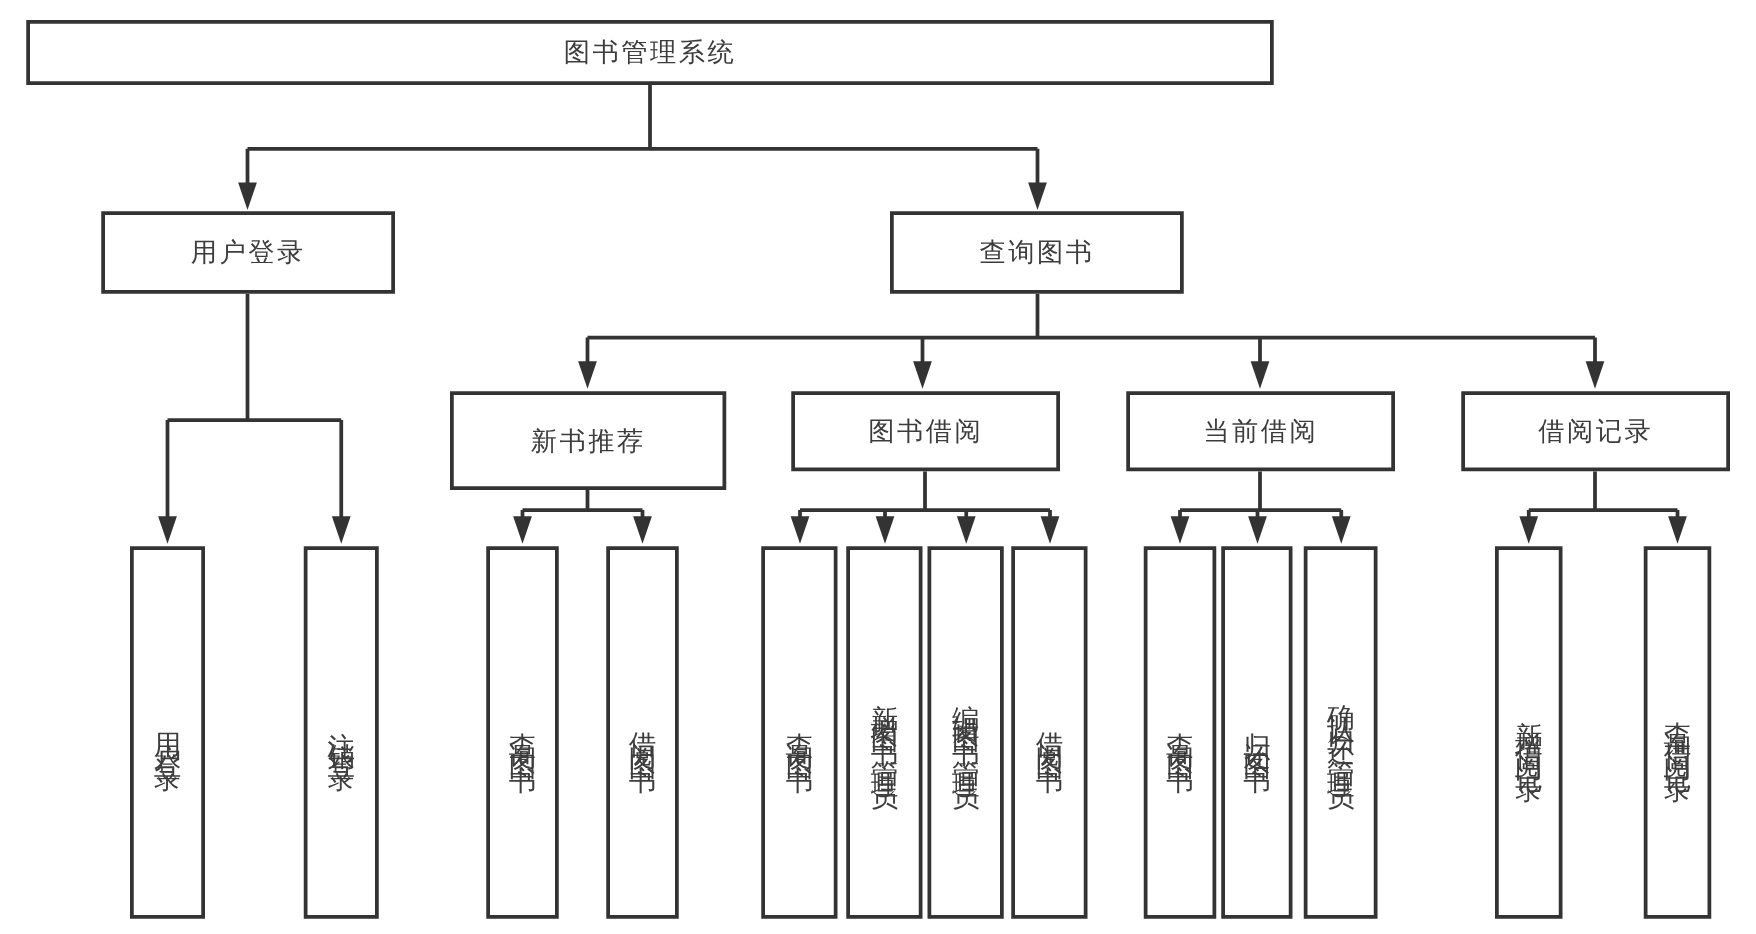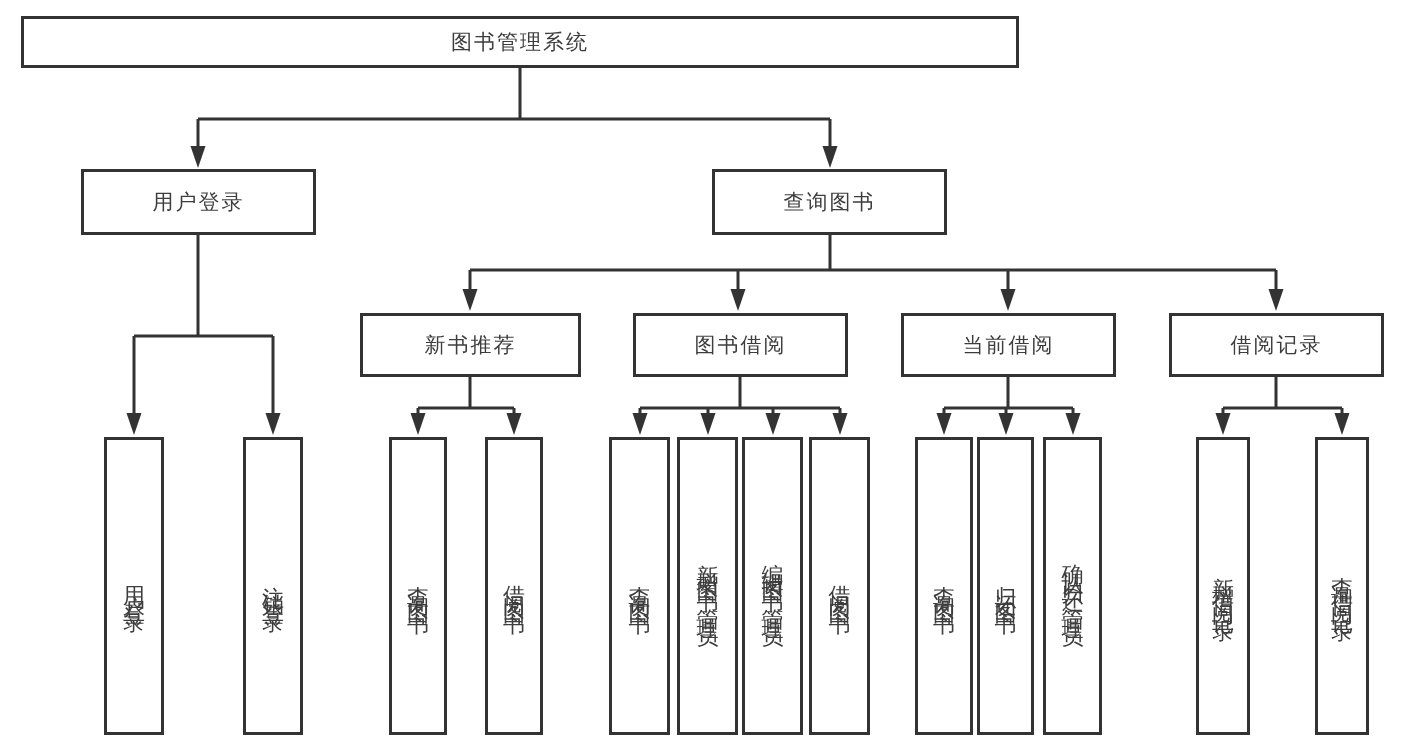--- a/index.html
+++ b/index.html
@@ -118,7 +118,7 @@
     <span>查询图书</span>
   </div>
 
-  <div class="node" style="left:360px; top:313px; width:221px; height:64px;">
+  <div class="node" style="left:360px; top:313px; width:221px; height:79px;">
     <span>新书推荐</span>
   </div>
   <div class="node" style="left:633px; top:313px; width:215px; height:64px;">

